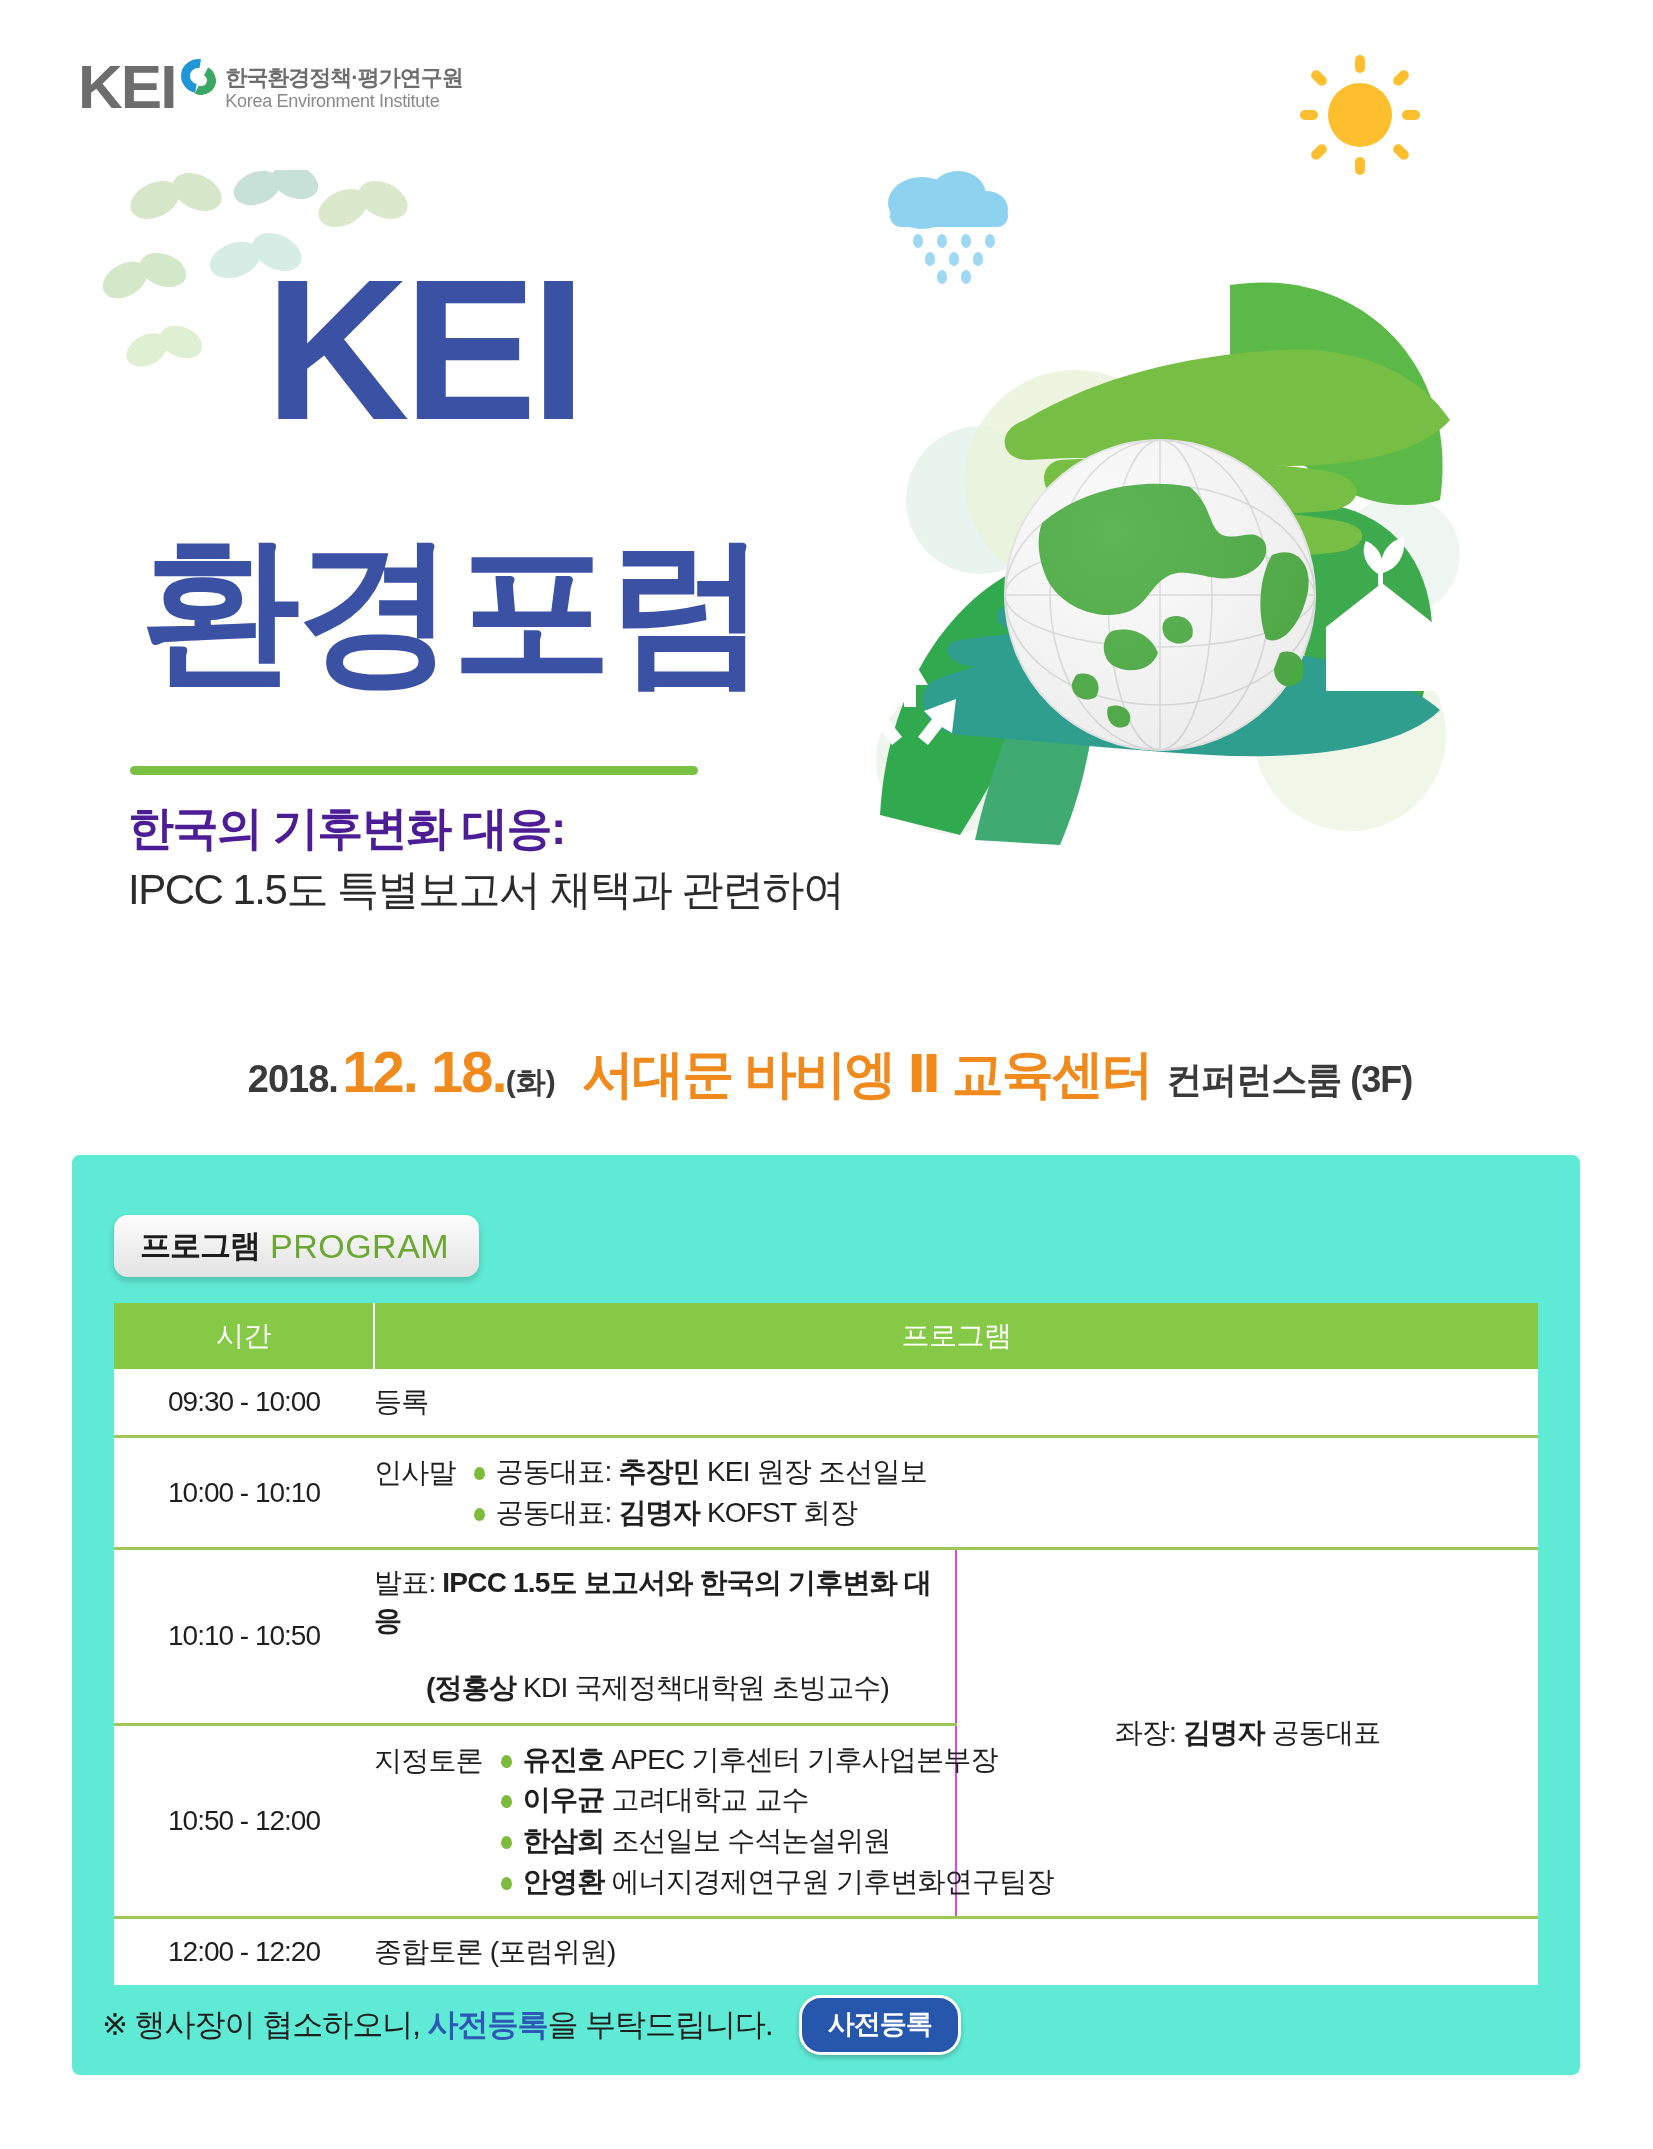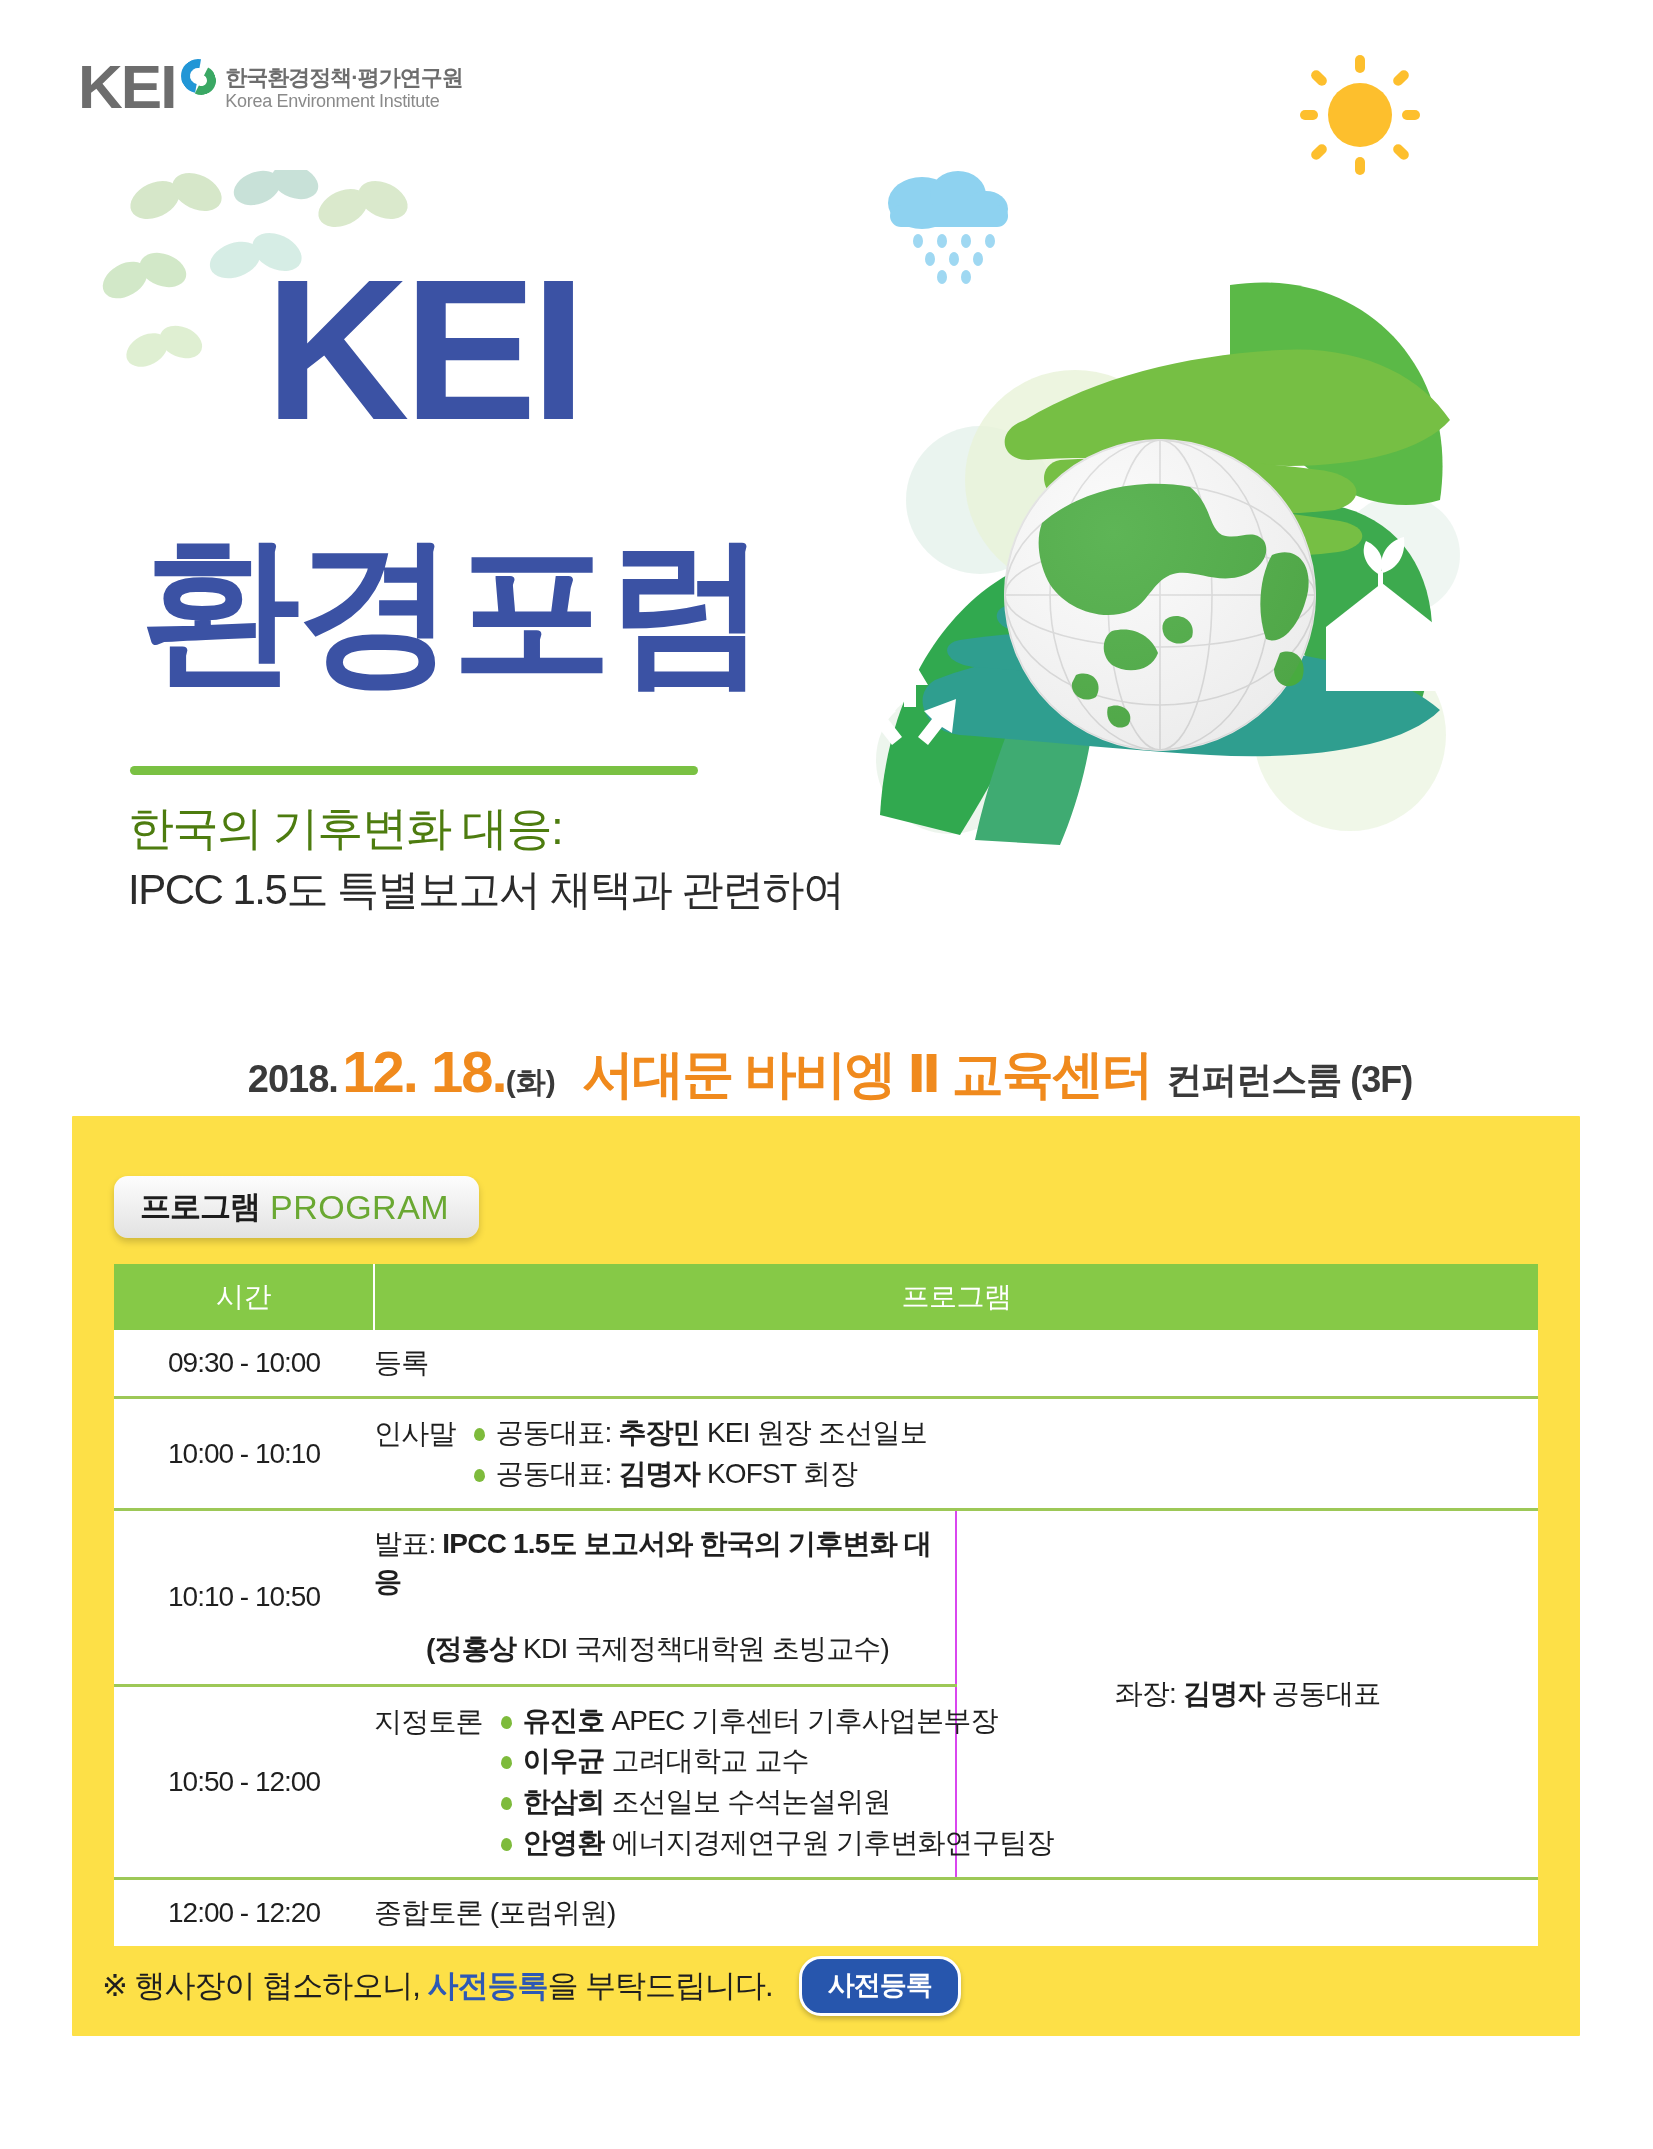--- a/index.html
+++ b/index.html
@@ -121,8 +121,8 @@
     left: 128px;
     top: 798px;
     font-size: 46px;
-    font-weight: normal;
-    color: #4d7c0f;
+    font-weight: bold;
+    color: #4c1d95;
     letter-spacing: -1.5px;
   }
   .subtitle-2 {

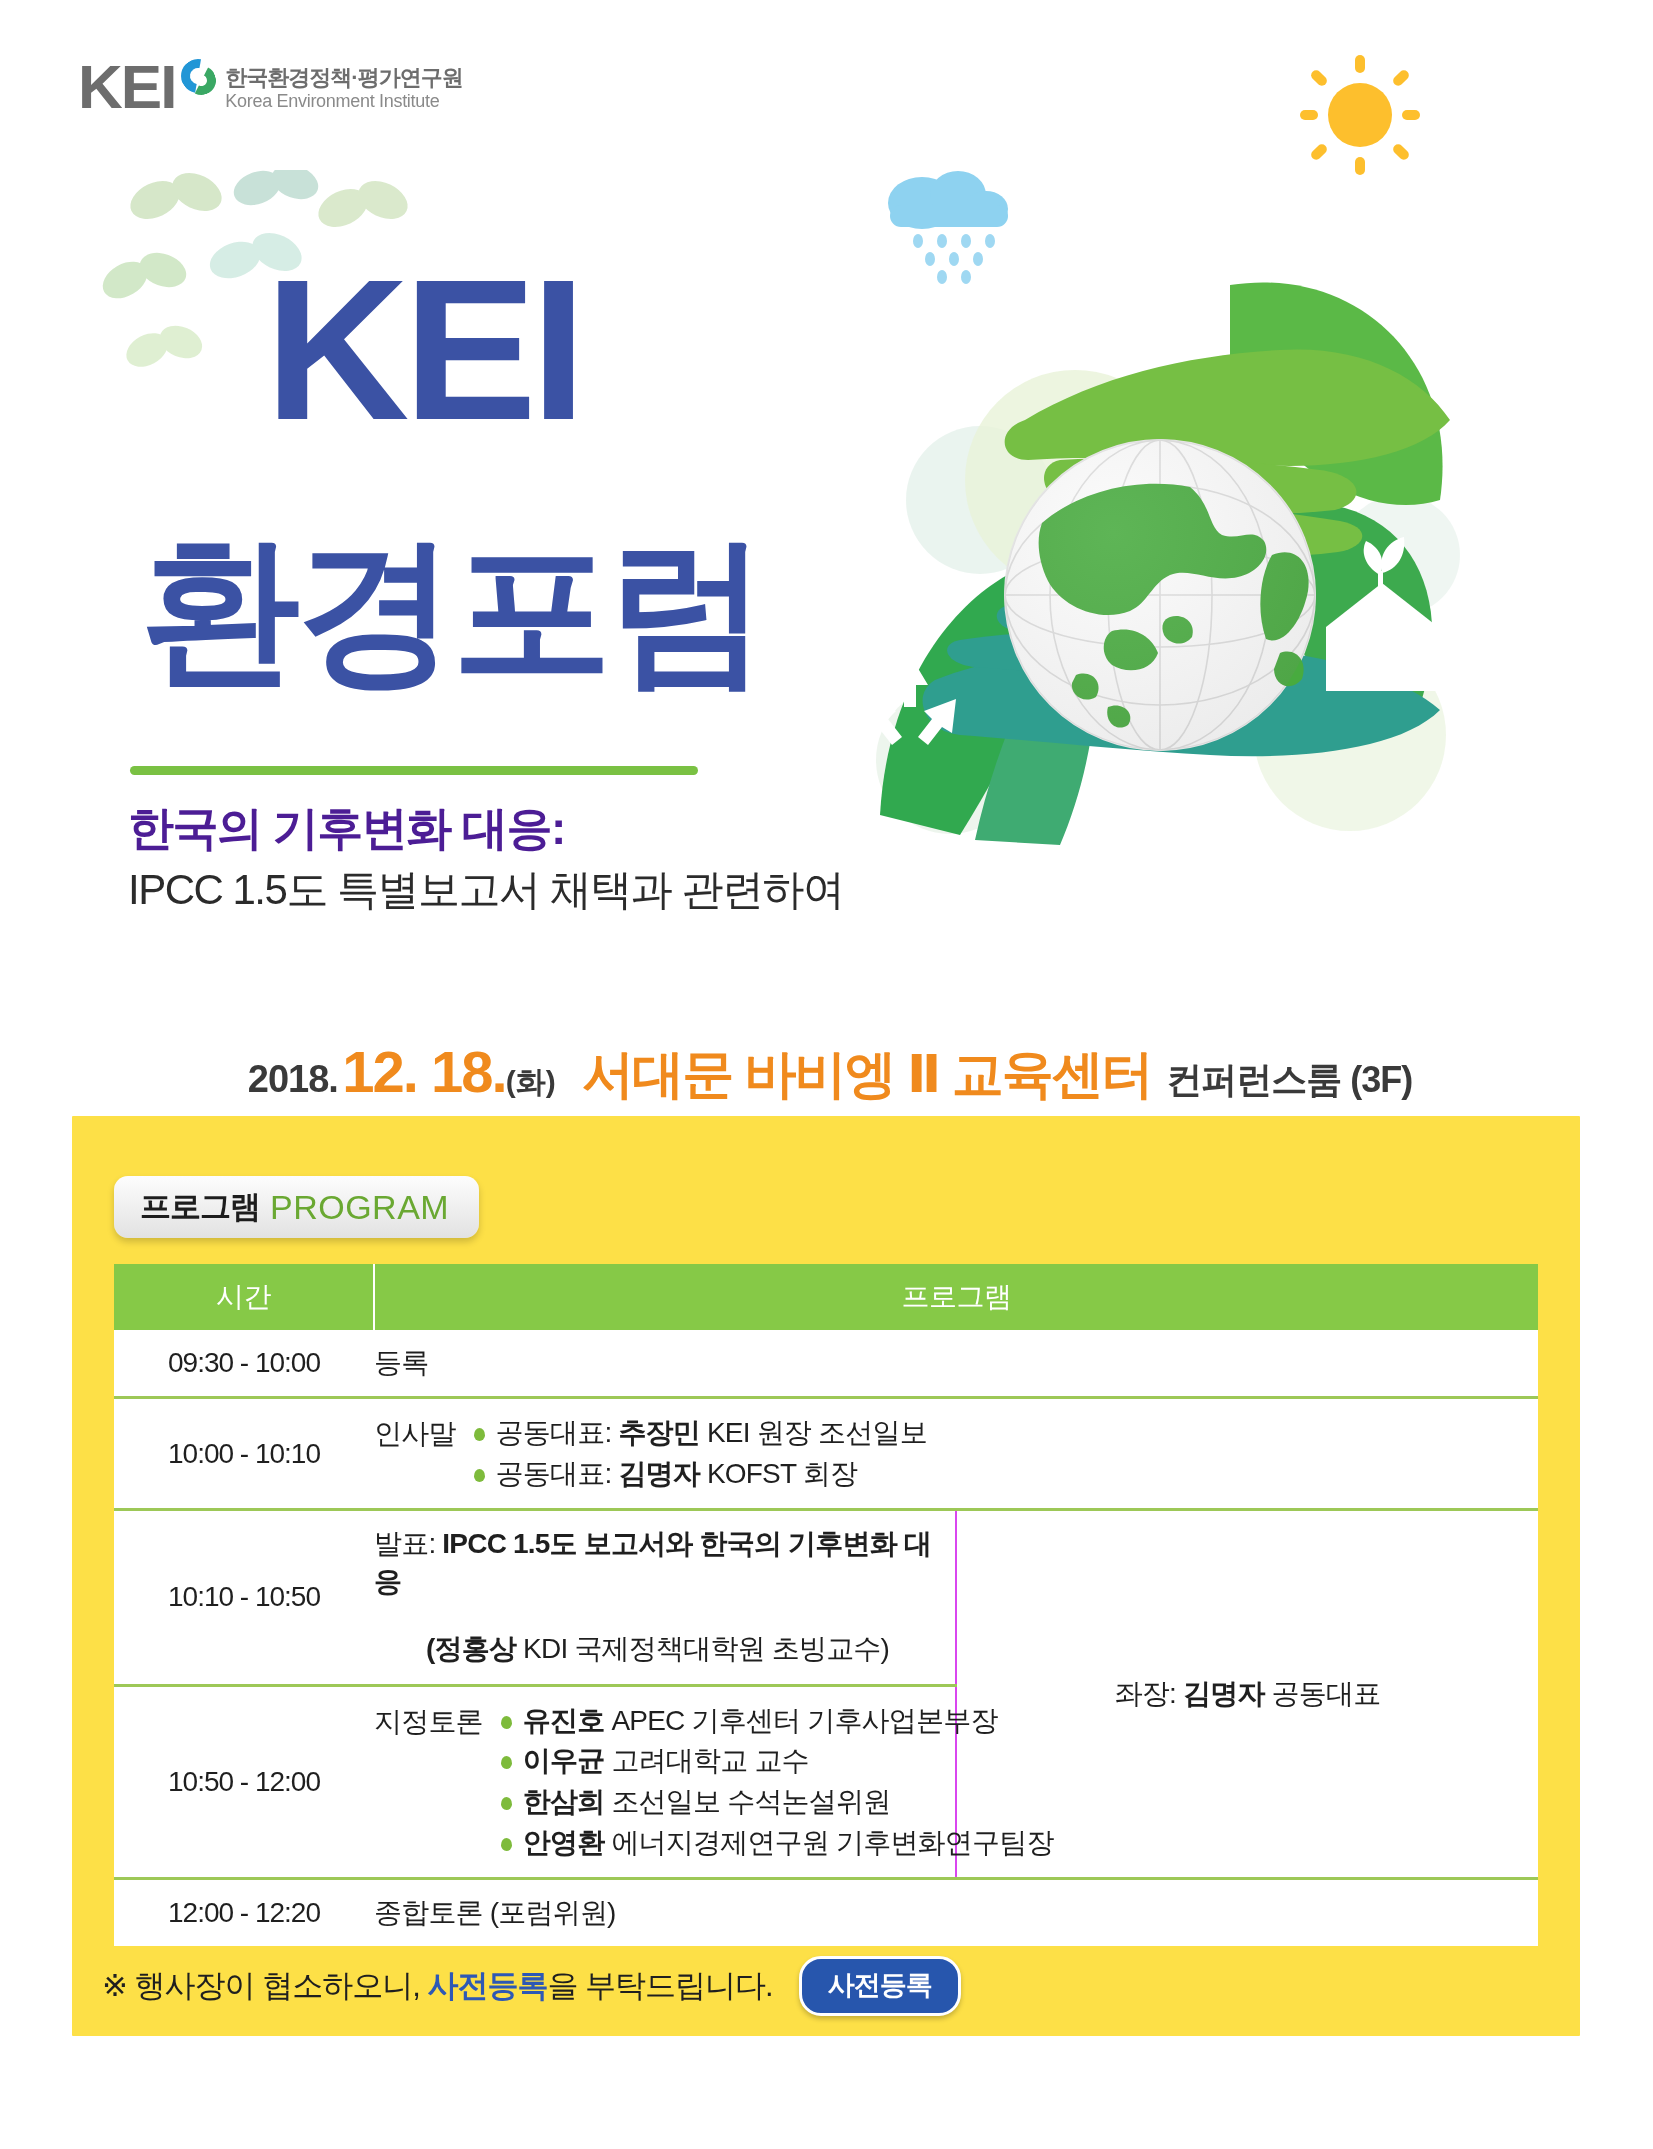--- a/index.html
+++ b/index.html
@@ -155,11 +155,11 @@
   .panel {
     position: absolute;
     left: 72px;
-    top: 1116px;
+    top: 1155px;
     width: 1508px;
     height: 920px;
-    background: #fde047;
-    border-radius: 1px;
+    background: #5eead4;
+    border-radius: 8px;
   }
   .badge {
     position: absolute;

